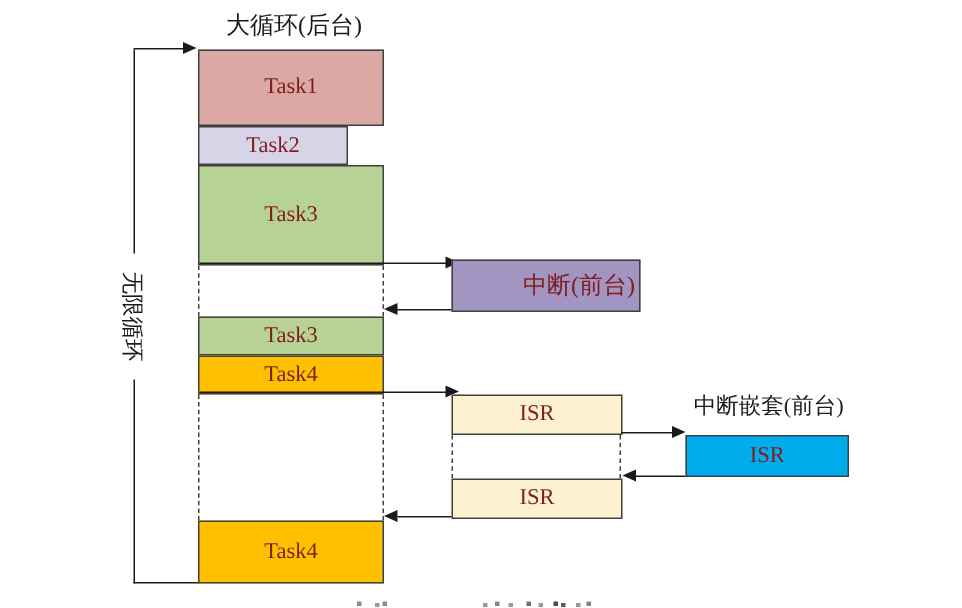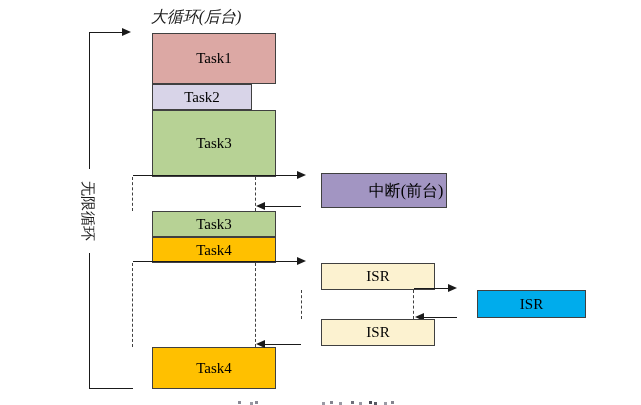--- a/index.html
+++ b/index.html
@@ -25,7 +25,7 @@
          border-bottom:4.5px solid transparent;border-right:9px solid #1a1a1a;}
   .label{position:absolute;font-size:16px;text-align:center;white-space:nowrap;}
 
-  .title{left:134px;top:7px;width:124px;font-style:italic;}
+  .title{left:134px;top:7px;width:124px;}
   .loop-label{left:49px;top:203px;width:80px;height:16px;font-size:15px;
               text-align:center;transform:rotate(90deg);transform-origin:center;}
 

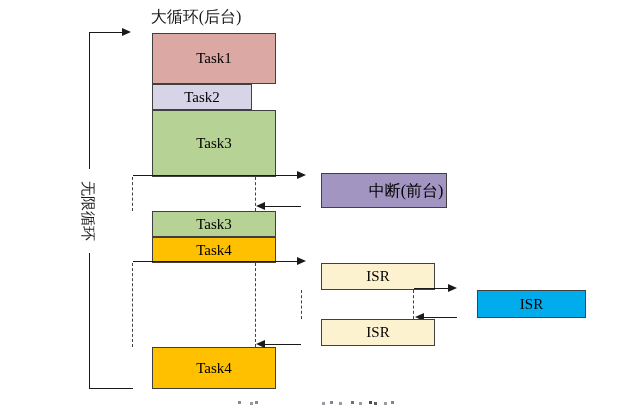--- a/index.html
+++ b/index.html
@@ -10,7 +10,7 @@
   .box{
     position:absolute;box-sizing:border-box;border:1.5px solid #404040;
     display:flex;align-items:center;justify-content:center;
-    font-size:15px;line-height:1;color:#000000;margin-left:20px;
+    font-size:15px;line-height:1;color:#7f1d1d;
   }
   .gapbox{
     position:absolute;box-sizing:border-box;background:transparent;

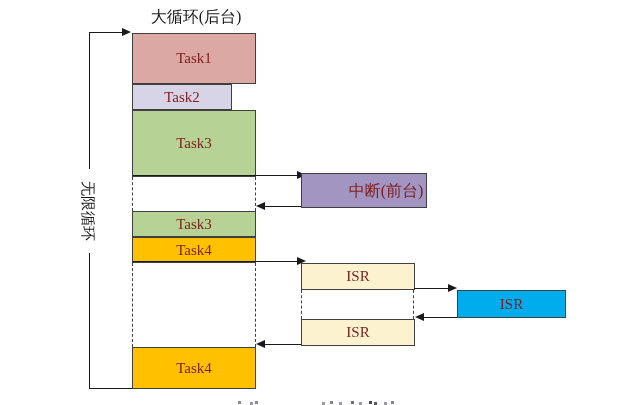--- a/index.html
+++ b/index.html
@@ -121,6 +121,7 @@
     <span>ISR</span>
   </div>
 
+  <div class="label nested-label">中断嵌套(前台)</div>
   <div class="hline lineC"></div>
   <div class="arr-r headC"></div>
   <div class="box b-isrn">

